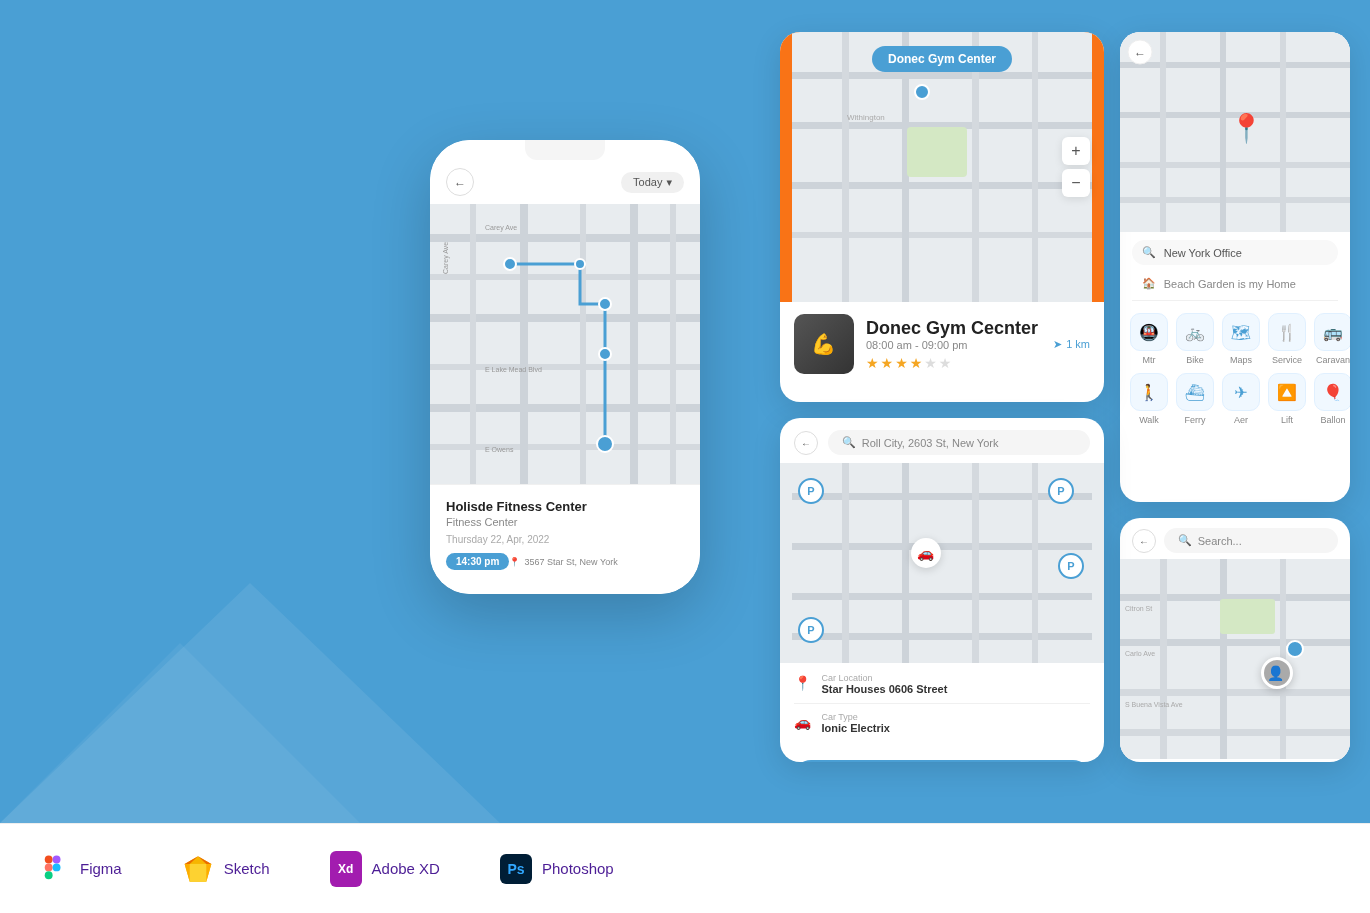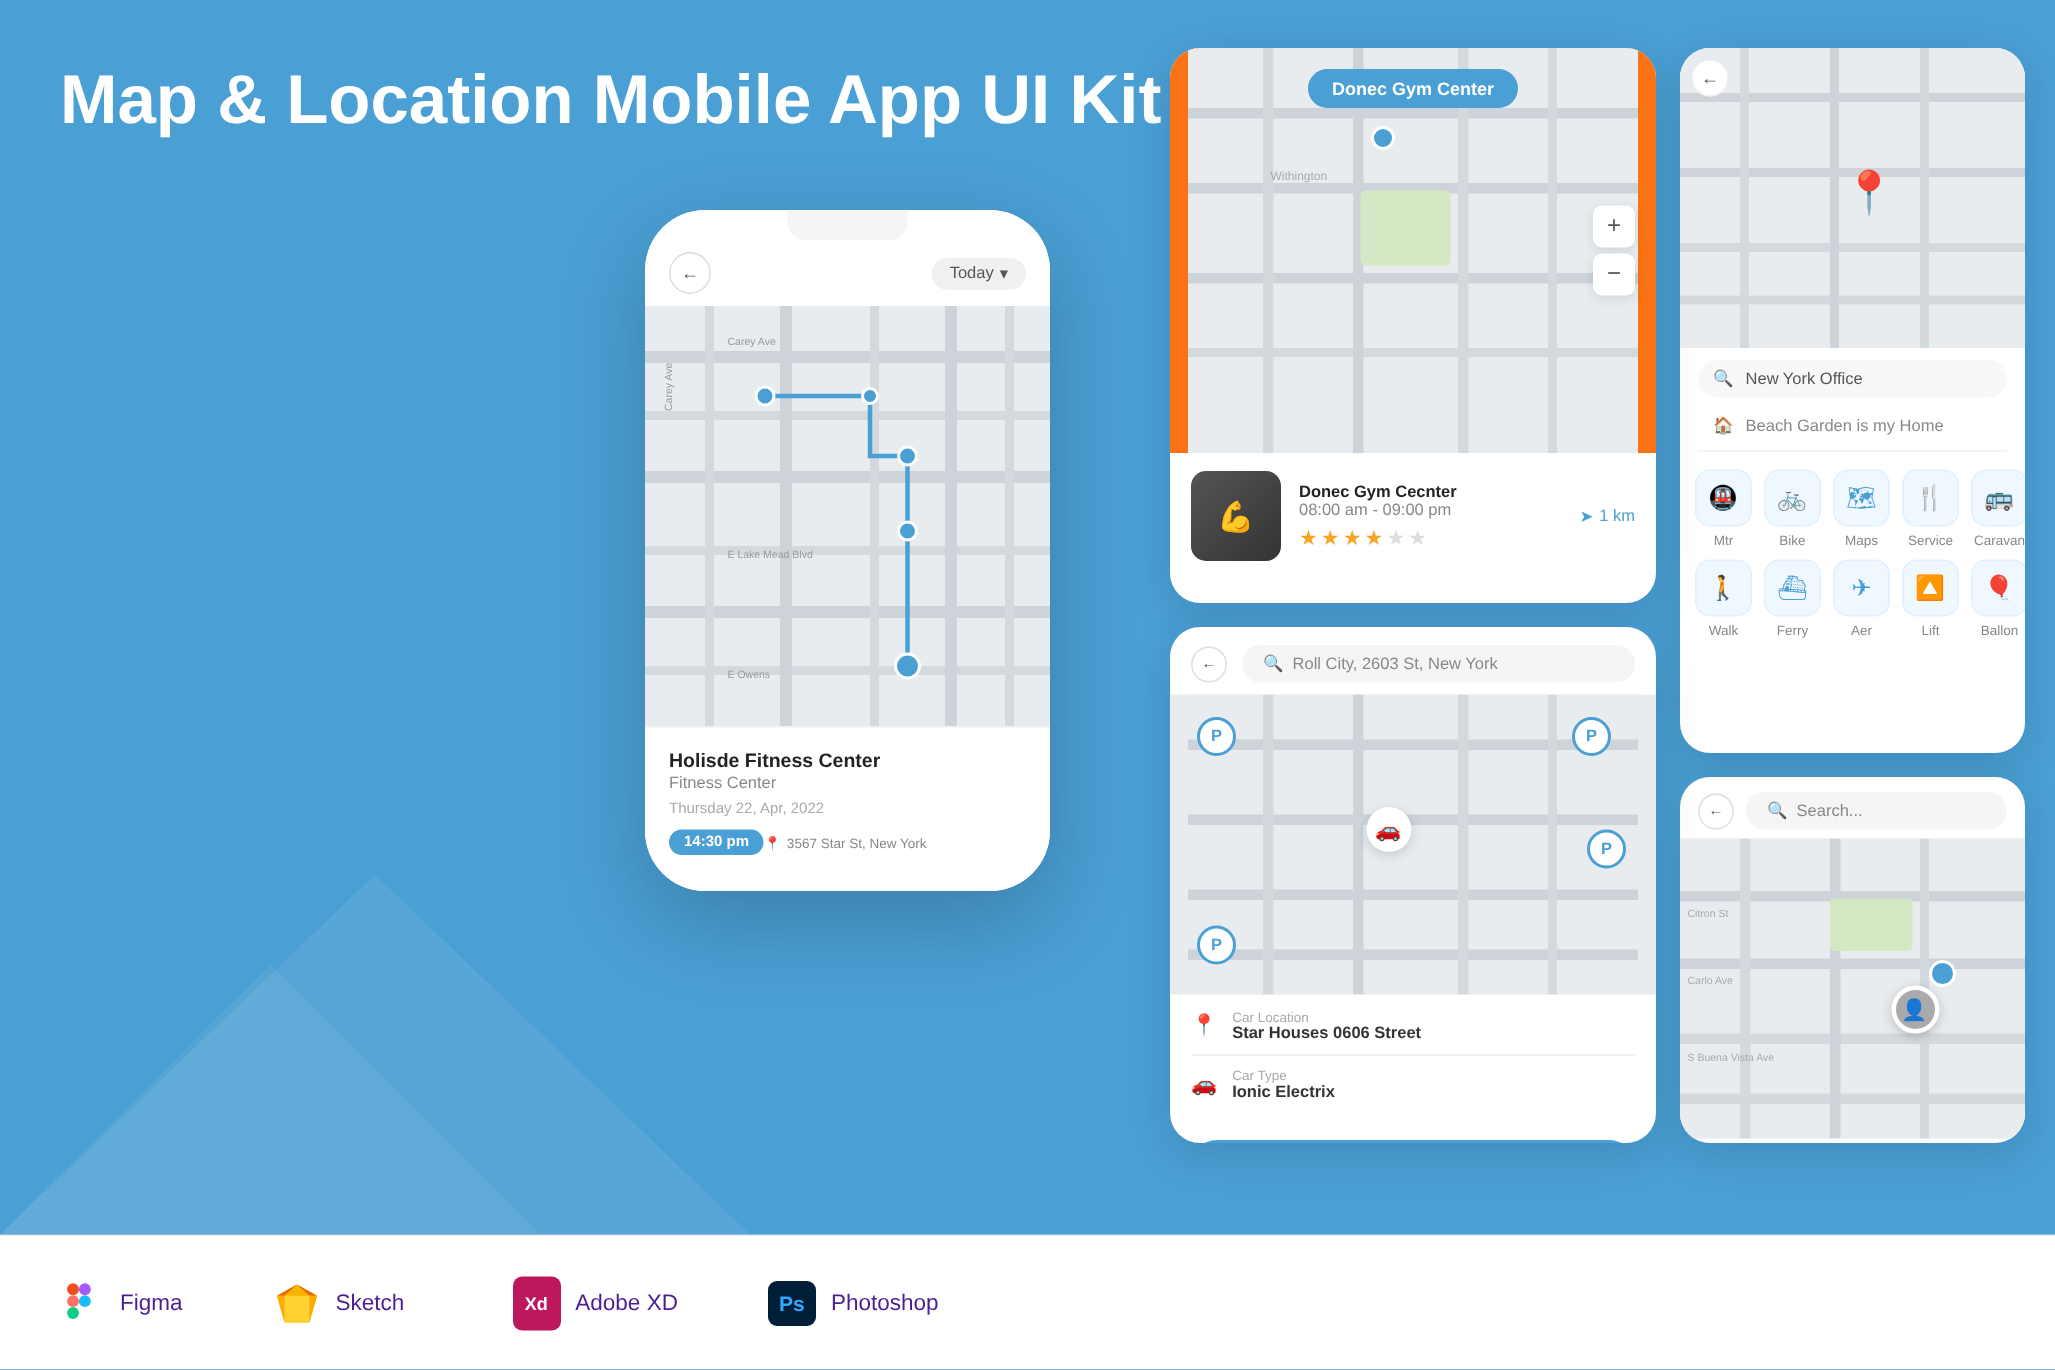--- a/index.html
+++ b/index.html
@@ -555,9 +555,6 @@
       <polygon points="0,300 180,120 360,300" fill="rgba(255,255,255,0.06)"></polygon>
     </svg>
 
-    <div class="title-area">
-      <h1>Map &amp; Location Mobile App UI Kit</h1>
-    </div>
 
     <div class="phone-center">
       <div class="phone-notch"></div>

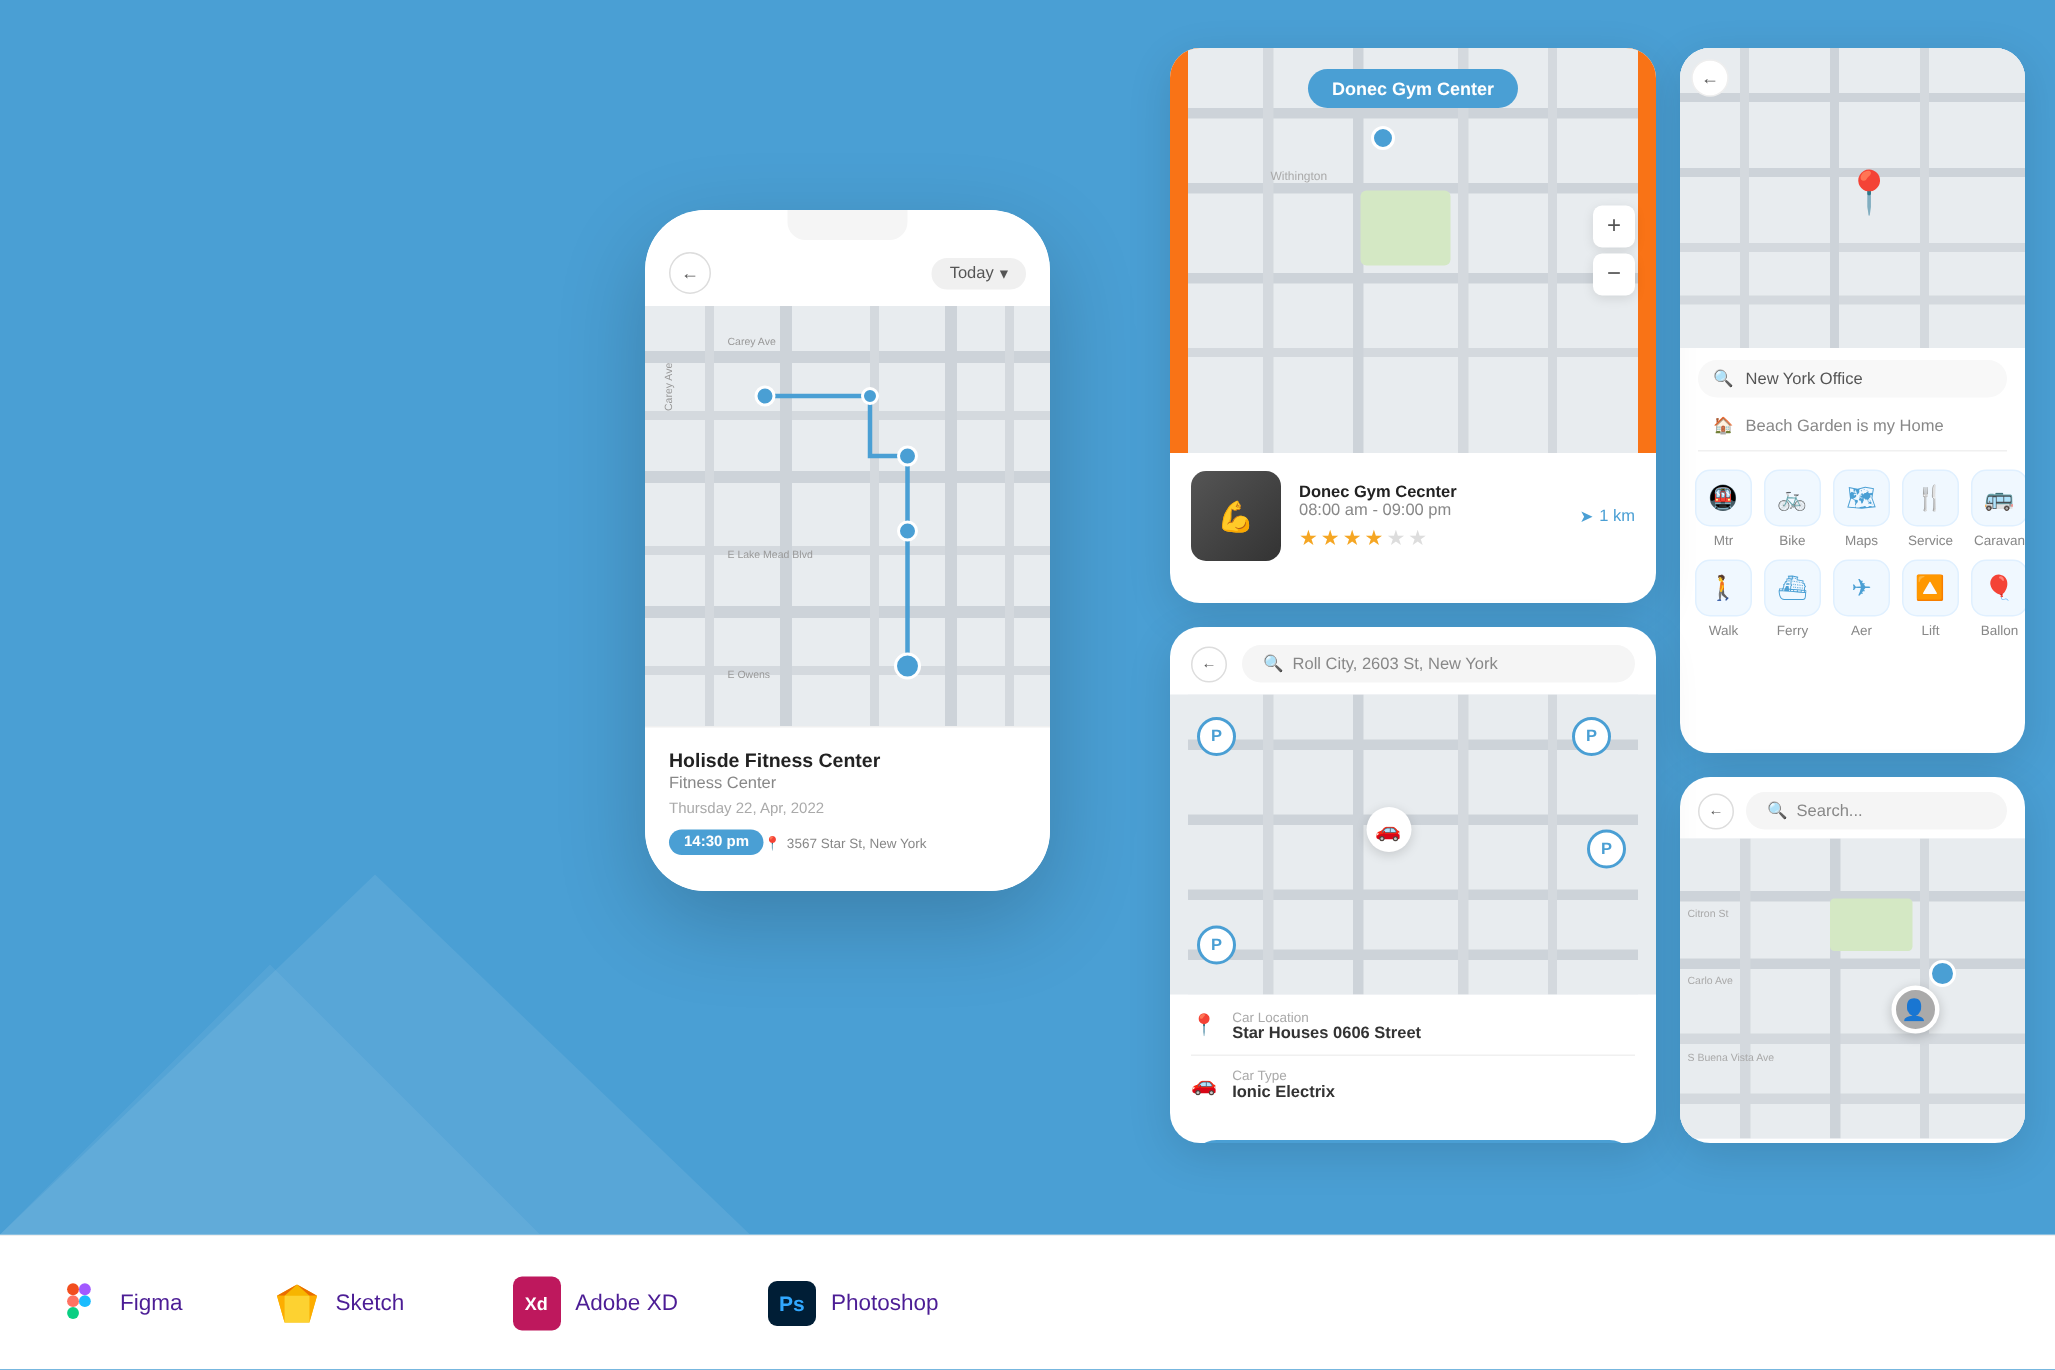--- a/index.html
+++ b/index.html
@@ -322,7 +322,7 @@
     }
 
     .gym-details h4 {
-      font-size: 11px;
+      font-size: 18px;
       font-weight: 700;
       color: #222;
     }

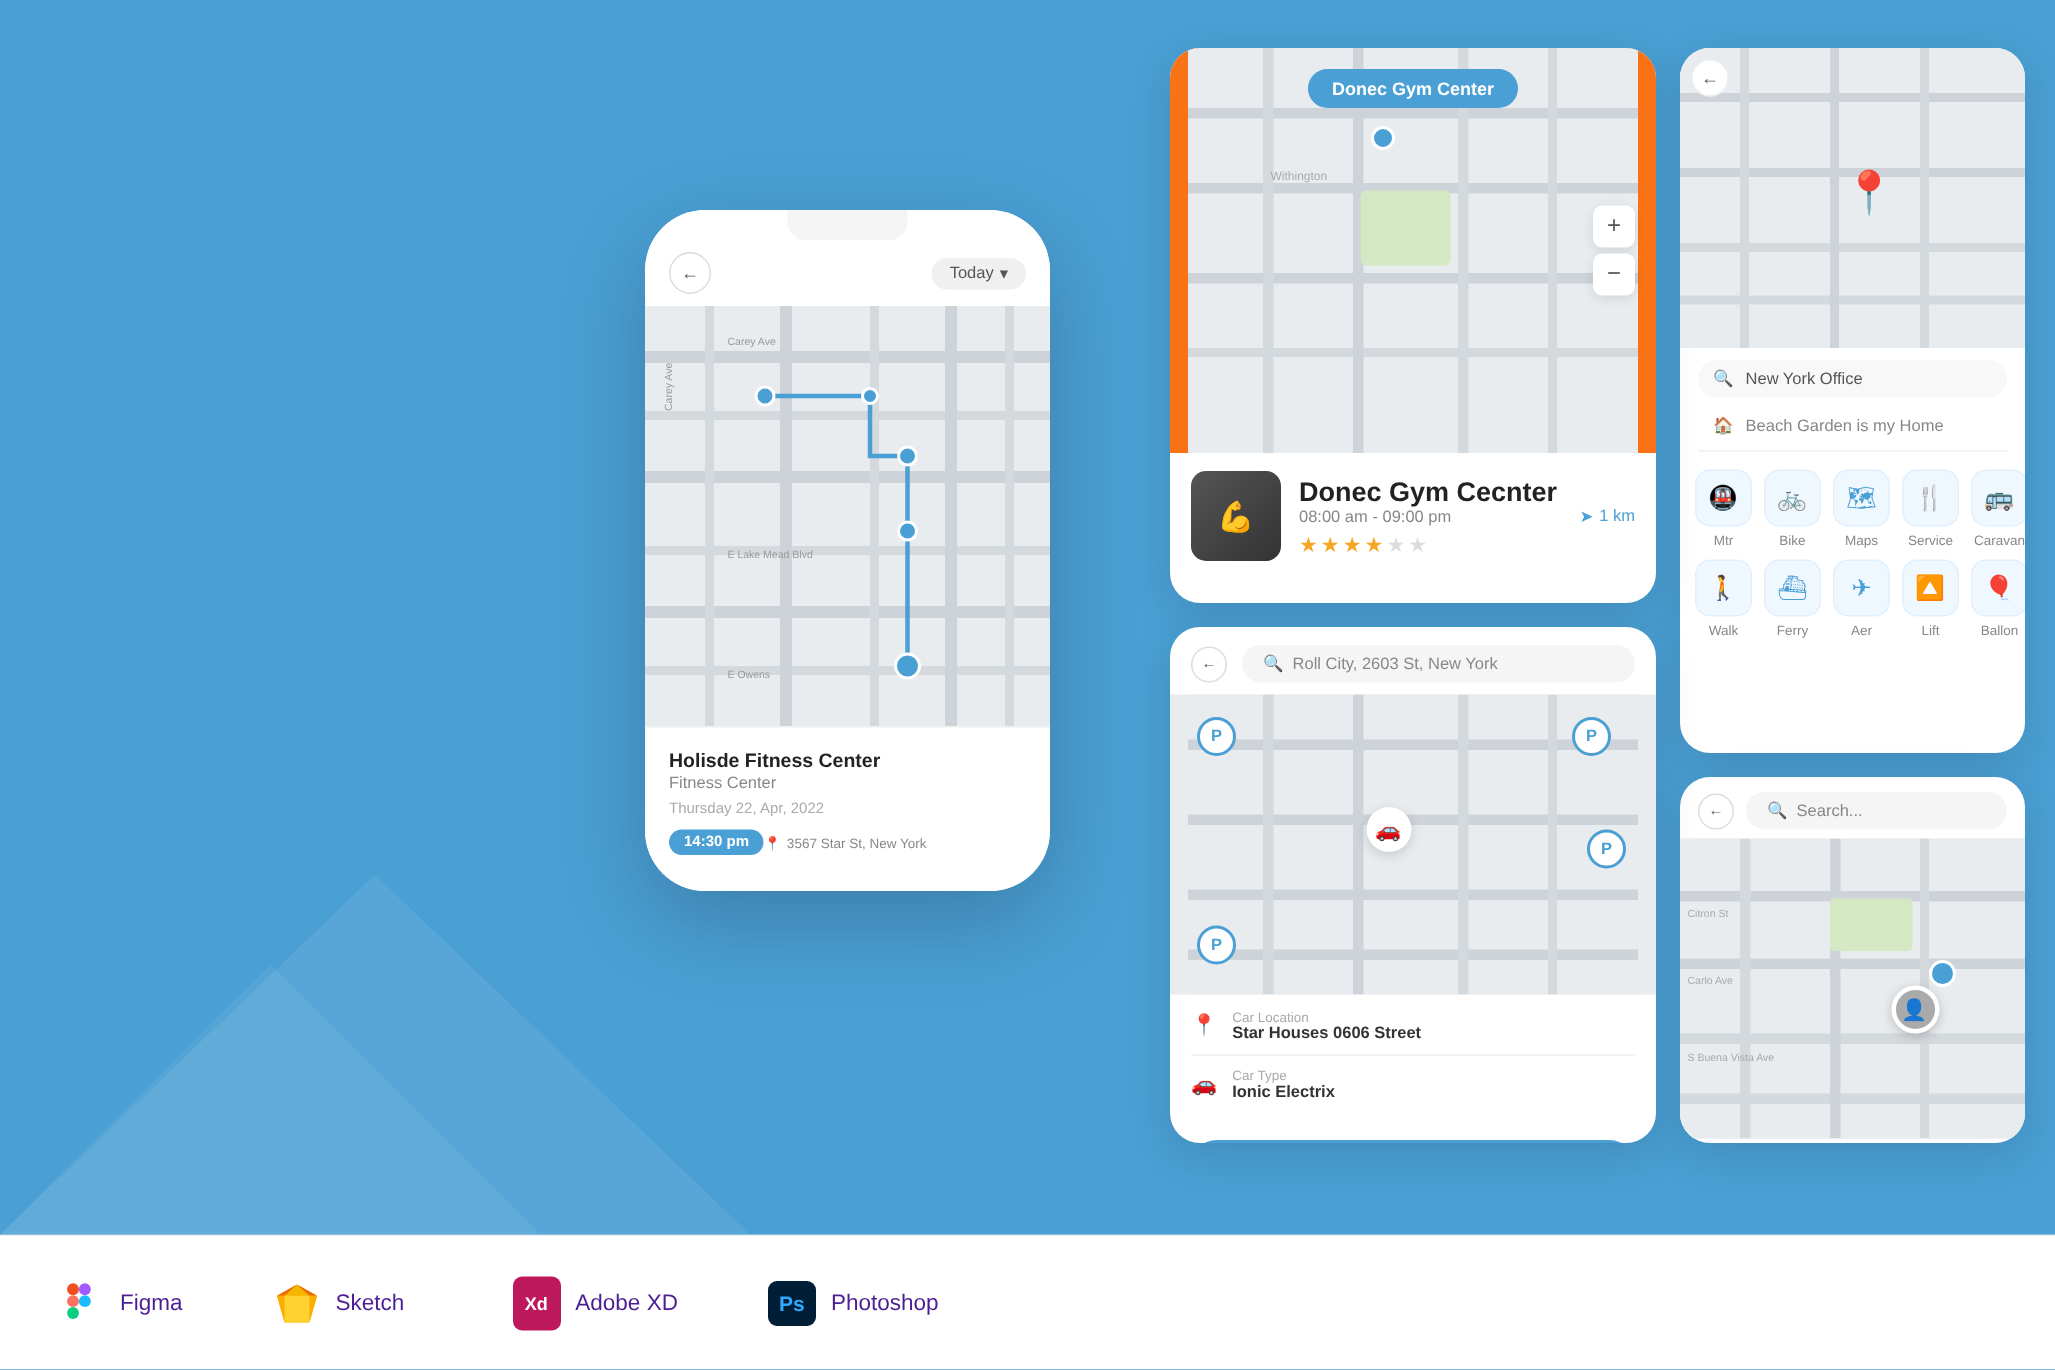--- a/index.html
+++ b/index.html
@@ -75,7 +75,7 @@
     .xd-icon {
       width: 32px;
       height: 36px;
-      background: #be185d;
+      background: #a21caf;
       border-radius: 6px;
       display: flex;
       align-items: center;
@@ -83,7 +83,6 @@
       color: white;
       font-size: 12px;
       font-weight: 700;
-      margin-left: 12px;
     }
 
     

